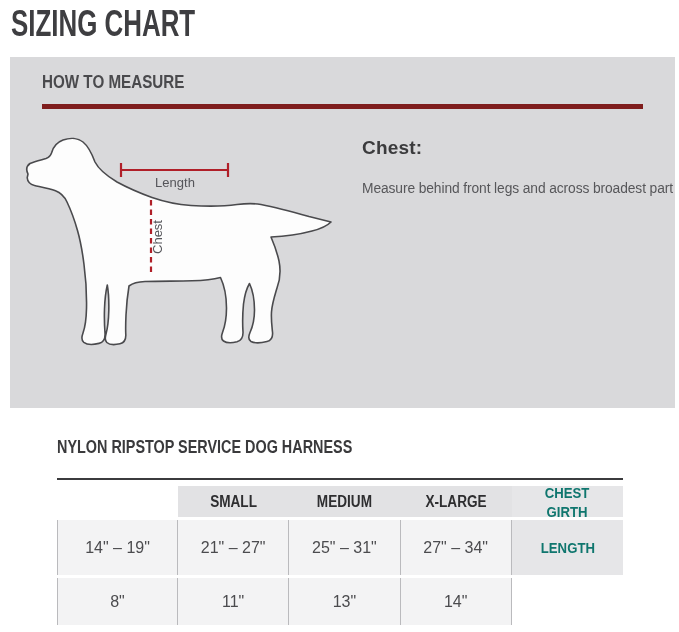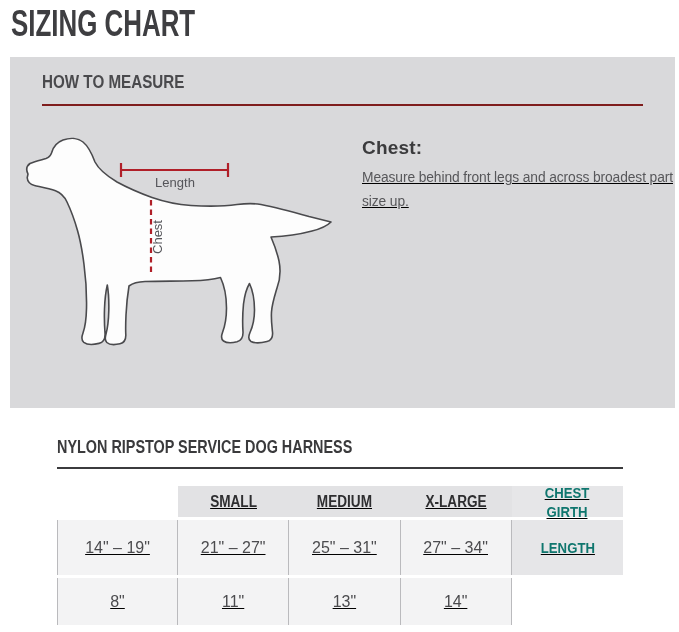--- a/index.html
+++ b/index.html
@@ -14,7 +14,7 @@
   #page-title .cond{font-size:37px;font-weight:bold;letter-spacing:0px;transform:scaleX(0.70);white-space:nowrap;}
   
   #measure-panel{position:absolute;left:10px;top:57px;width:665px;height:351px;background:#d9d9db;}
-  #htm-heading{position:absolute;left:32px;top:14px;width:601px;padding-bottom:11px;border-bottom:2px solid #7f1d1d;color:#4a4a4d;}
+  #htm-heading{position:absolute;left:32px;top:14px;width:601px;padding-bottom:11px;border-bottom:5px solid #7f1d1d;color:#4a4a4d;}
   #htm-heading .cond{font-size:19px;font-weight:bold;transform:scaleX(0.80);white-space:nowrap;}
   
   #dog-svg{position:absolute;left:15px;top:73px;}

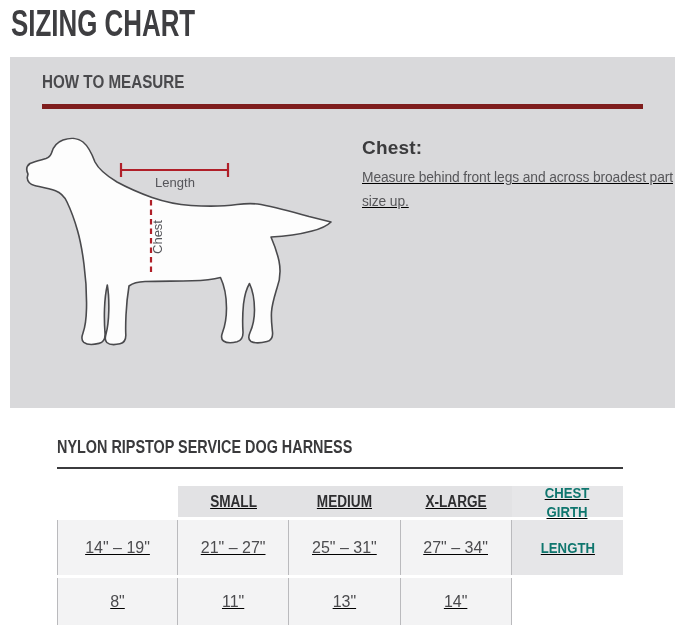--- a/index.html
+++ b/index.html
@@ -21,7 +21,7 @@
   
   #chest-info{position:absolute;left:352px;top:80px;width:305px;}
   #chest-info-heading{font-size:19px;font-weight:bold;color:#3b3b3d;letter-spacing:0.2px;}
-  #chest-info-body{margin-top:7px;text-decoration:underline;}
+  #chest-info-body{margin-top:18px;}
   #chest-info-body .bline{font-size:13.8px;line-height:24px;color:#57575a;letter-spacing:-0.1px;white-space:nowrap;}
   
   #harness-heading{position:absolute;left:57px;top:437px;width:566px;padding-bottom:9px;border-bottom:2px solid #3b3b3d;color:#3a3a3c;}

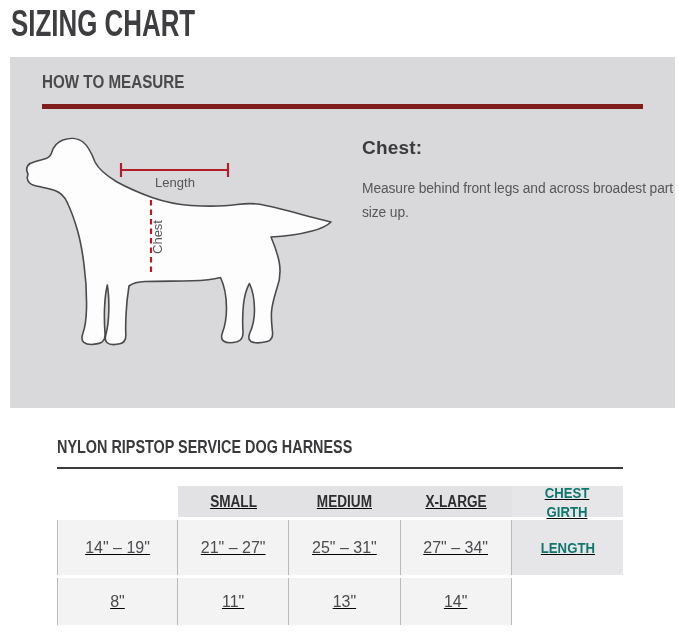--- a/index.html
+++ b/index.html
@@ -124,7 +124,6 @@
       <div id="chest-info-heading">Chest:</div>
       <div id="chest-info-body">
         <div class="bline">Measure behind front legs and across broadest part</div>
-        <div class="bline">size up.</div>
       </div>
     </div>
 

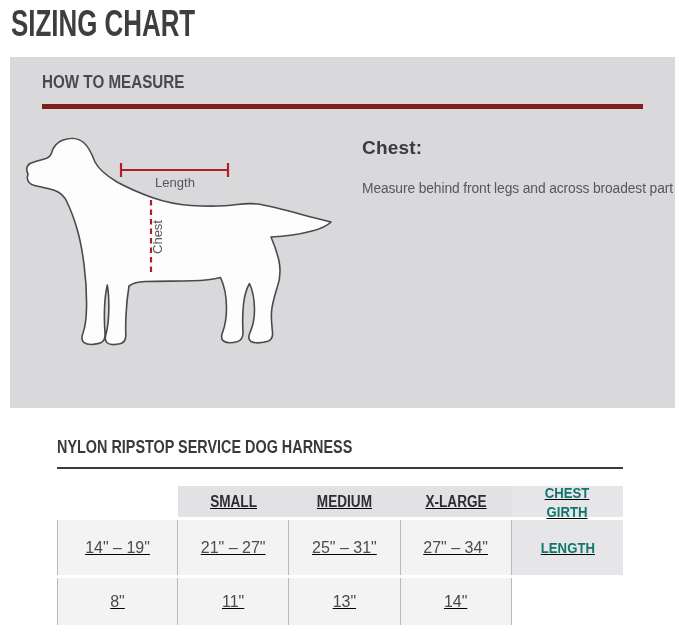--- a/index.html
+++ b/index.html
@@ -24,7 +24,7 @@
   #chest-info-body{margin-top:18px;}
   #chest-info-body .bline{font-size:13.8px;line-height:24px;color:#57575a;letter-spacing:-0.1px;white-space:nowrap;}
   
-  #harness-heading{position:absolute;left:57px;top:437px;width:566px;padding-bottom:9px;border-bottom:2px solid #3b3b3d;color:#3a3a3c;}
+  #harness-heading{position:absolute;left:57px;top:437px;width:566px;padding-bottom:20px;border-bottom:2px solid #3b3b3d;color:#3a3a3c;}
   #harness-heading .cond{font-size:18px;font-weight:bold;transform:scaleX(0.80);white-space:nowrap;}
   #size-table{
     position:absolute;left:57px;top:486px;width:566px;

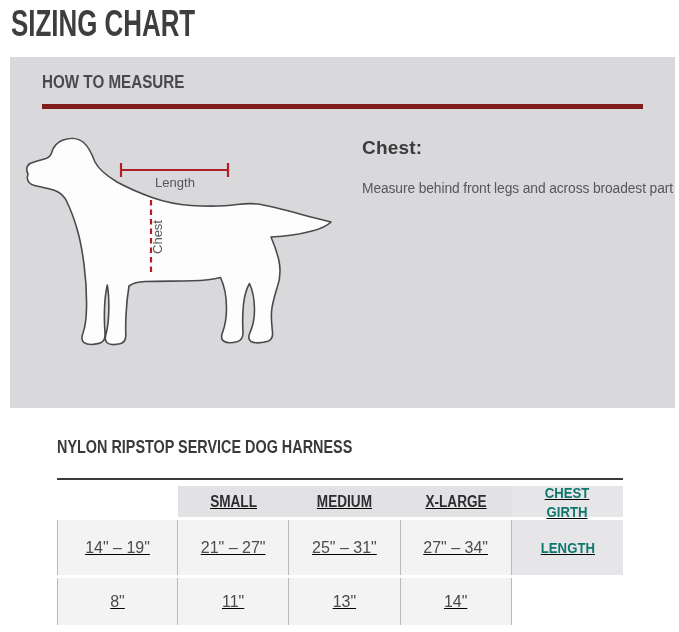--- a/index.html
+++ b/index.html
@@ -29,7 +29,7 @@
   #size-table{
     position:absolute;left:57px;top:486px;width:566px;
     display:grid;grid-template-columns:121px 1fr 1fr 1fr 1fr;
-    grid-template-rows:31px 55px 47px;row-gap:3px;text-decoration:underline;
+    grid-template-rows:31px 55px 47px;row-gap:3px;
   }
   .cell{display:flex;align-items:center;justify-content:center;text-align:center;}
   .head-cell{background:#e2e2e4;color:#2e2e30;}

